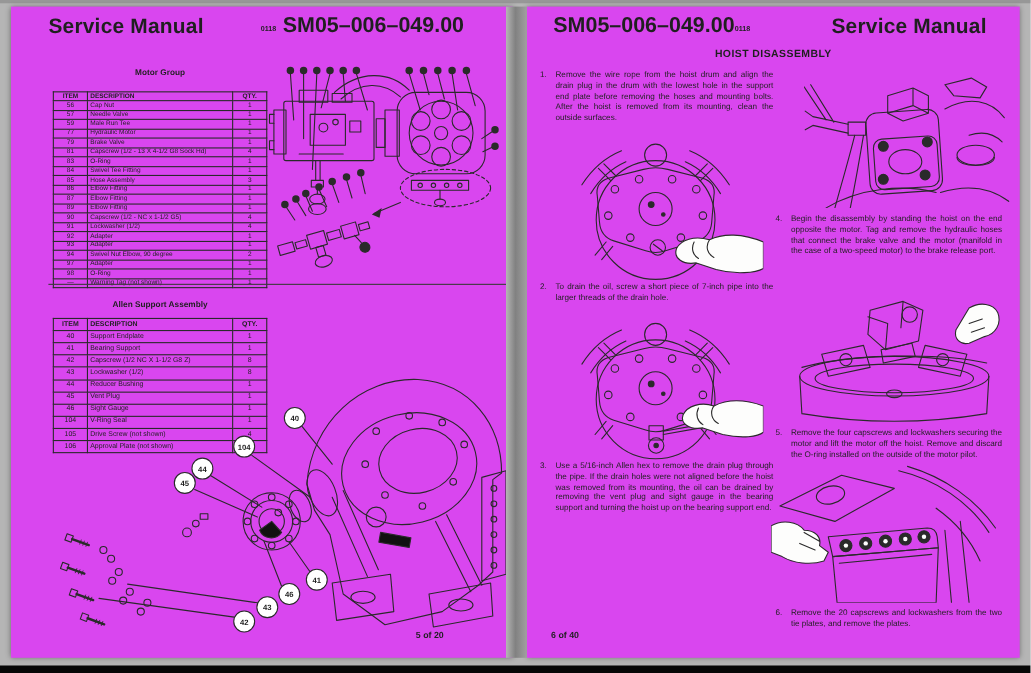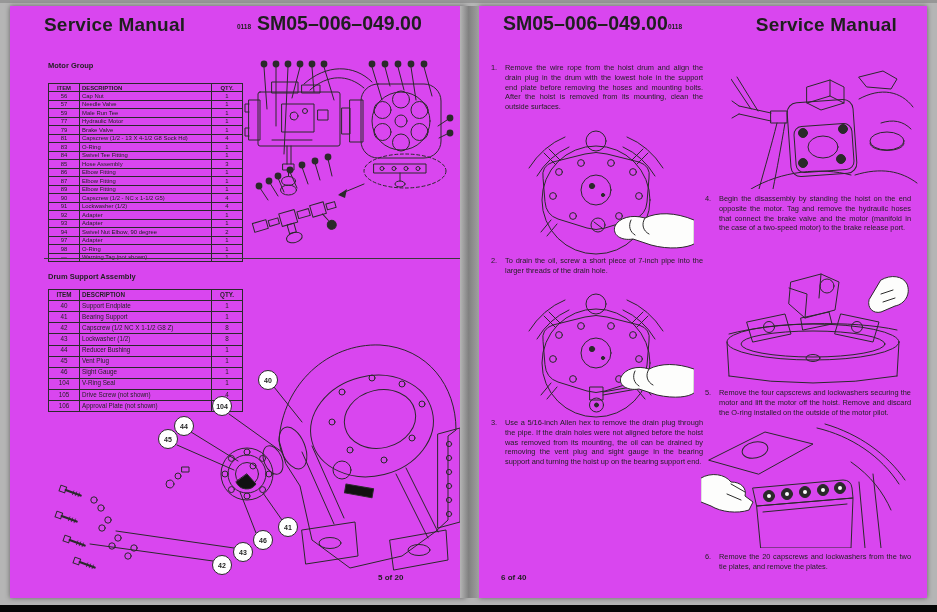--- a/index.html
+++ b/index.html
@@ -408,6 +408,7 @@
     <div class="abs doc-num" style="left:24px;top:6px">SM05–006–049.00</div>
     <div class="abs edition" style="left:189px;top:17px">0118</div>
     <div class="abs doc-title" style="right:30px;top:8px">Service Manual</div>
+    <div class="abs section-heading" style="left:0;top:38px">HOIST DISASSEMBLY</div>
 
     <div class="abs step" style="left:12px;top:57px;width:212px">
       <span class="step-num">1.</span>

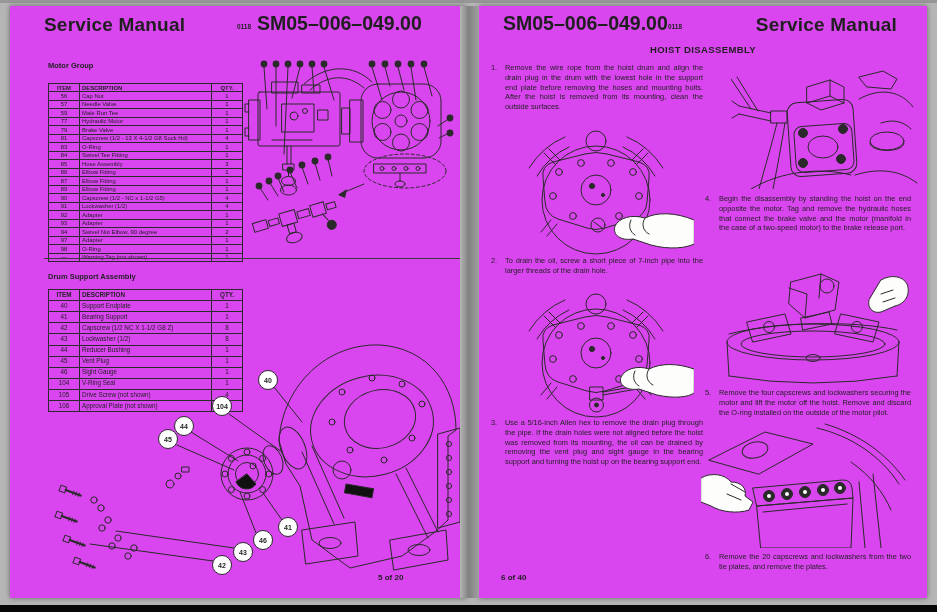--- a/index.html
+++ b/index.html
@@ -17,7 +17,7 @@
   .doc-num{font-size:19.5px;font-weight:bold;white-space:nowrap;text-align:center;}
   .edition{font-size:6.5px;font-weight:bold;}
   .section-heading{font-size:9.5px;font-weight:bold;letter-spacing:.4px;text-align:center;width:100%;}
-  .table-title{font-size:7.5px;font-weight:bold;text-align:left;width:195px;}
+  .table-title{font-size:7.5px;font-weight:bold;text-align:center;width:195px;}
   .parts-table{border-collapse:collapse;width:195px;table-layout:fixed;}
   .parts-table th,.parts-table td{border:1px solid #2a2a2a;padding:.5px 2px;line-height:1.1;
       overflow:hidden;white-space:nowrap;}

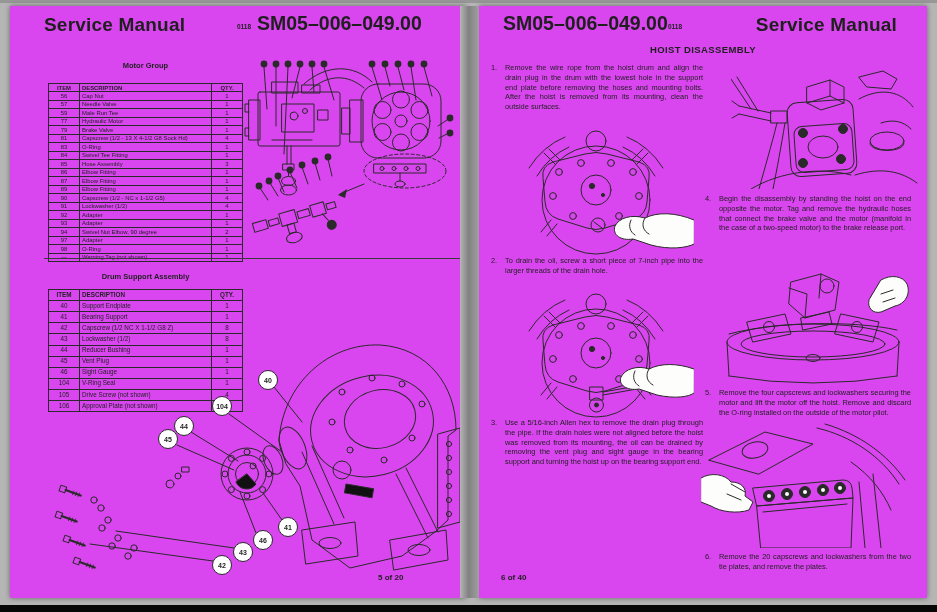--- a/index.html
+++ b/index.html
@@ -241,7 +241,7 @@
 
     <div class="abs divider" style="left:34px;top:252px;width:416px"></div>
 
-    <div class="abs table-title" style="left:38px;top:266px">Drum Support Assembly</div>
+    <div class="abs table-title" style="left:38px;top:266px">Allen Support Assembly</div>
     <table class="abs parts-table drum-table" style="left:38px;top:283px">
         <thead>
           <tr>

